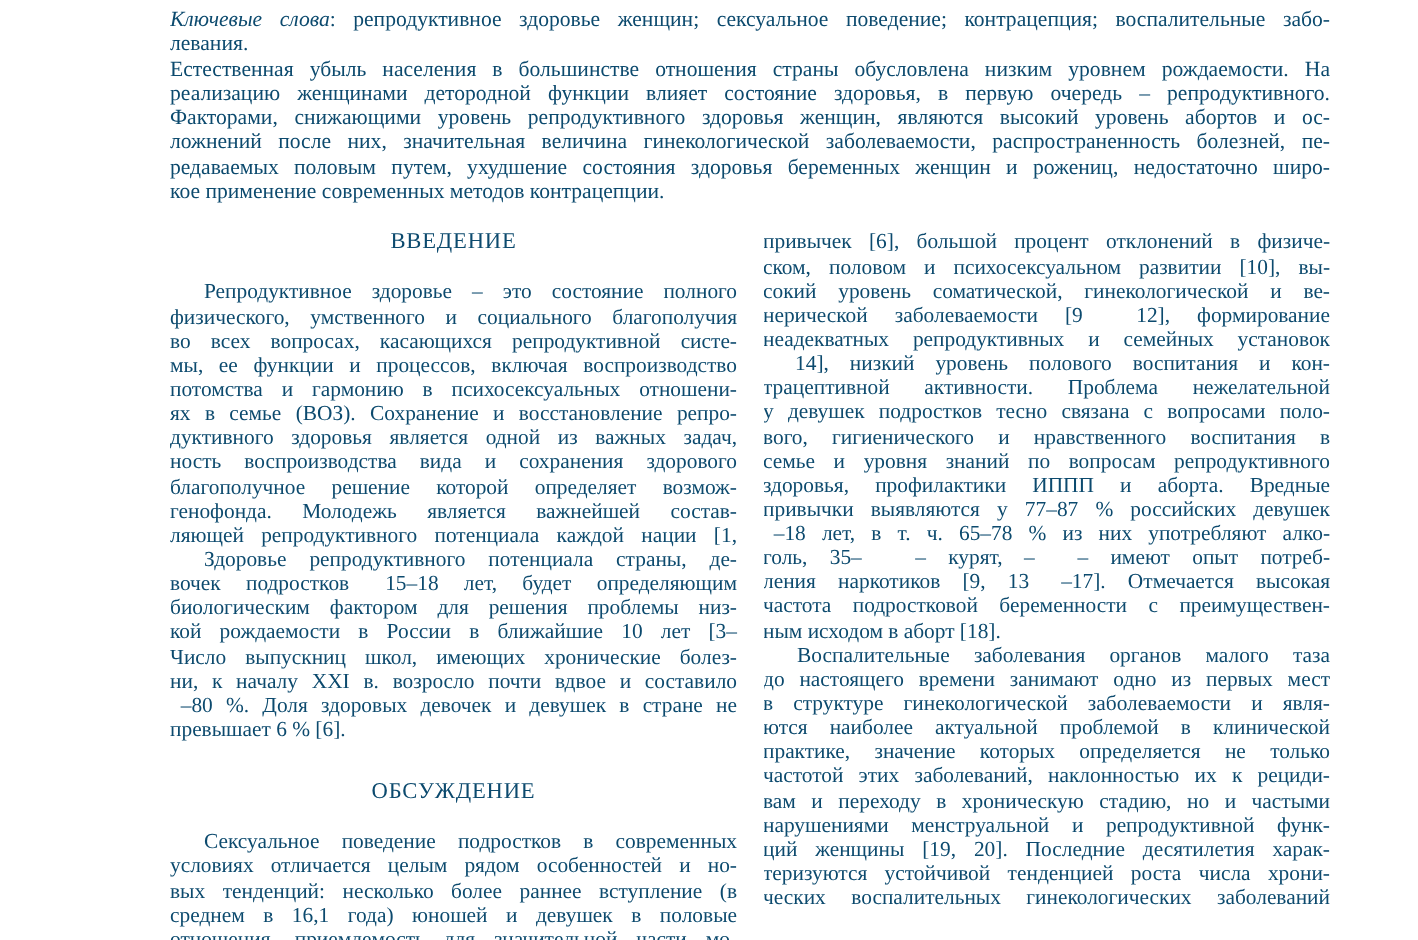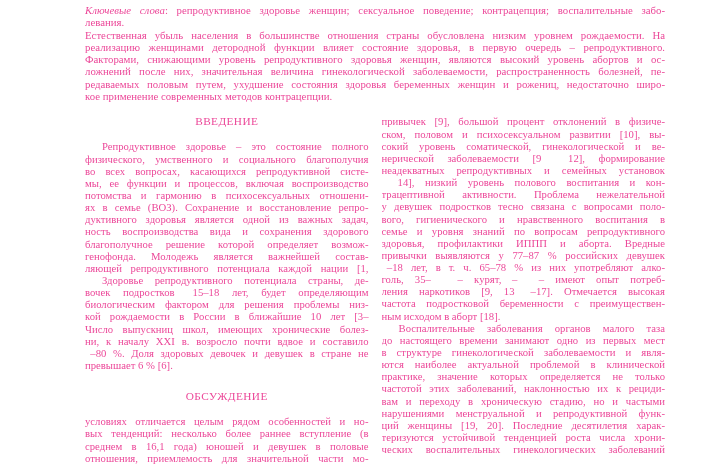--- a/index.html
+++ b/index.html
@@ -12,7 +12,7 @@
     width: 709px; height: 470px;
     padding: 4px 44px 0 85px;
     font-family: "Liberation Serif", serif;
-    color: #ec4899;
+    color: #0c4a6e;
   }
   .line {
     height: 12.15px;

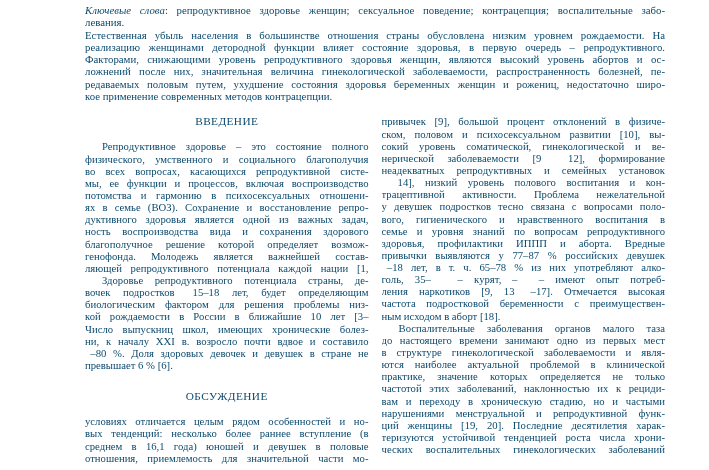--- a/index.html
+++ b/index.html
@@ -86,7 +86,7 @@
         <div class="line j">отношения, приемлемость для значительной части мо-</div>
       </div>
     <div class="col" id="col-right">
-        <div class="line j">привычек [9], большой процент отклонений в физиче-</div>
+        <div class="line j">привычек [6], большой процент отклонений в физиче-</div>
         <div class="line j">ском, половом и психосексуальном развитии [10], вы-</div>
         <div class="line j">сокий уровень соматической, гинекологической и ве-</div>
         <div class="line j">нерической заболеваемости [9     12], формирование</div>

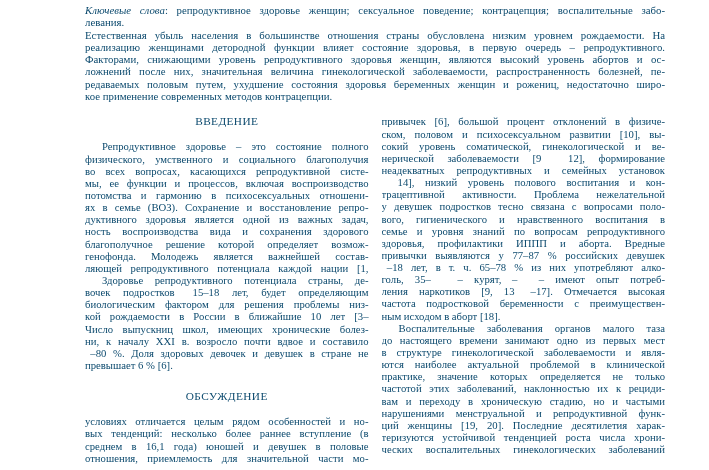--- a/index.html
+++ b/index.html
@@ -80,6 +80,7 @@
         <div class="line j"> –80 %. Доля здоровых девочек и девушек в стране не</div>
         <div class="line">превышает 6 % [6].</div>
         <div class="heading h2">ОБСУЖДЕНИЕ</div>
+        <div class="line j ind">Сексуальное поведение подростков в современных</div>
         <div class="line j">условиях отличается целым рядом особенностей и но-</div>
         <div class="line j">вых тенденций: несколько более раннее вступление (в</div>
         <div class="line j">среднем в 16,1 года) юношей и девушек в половые</div>

